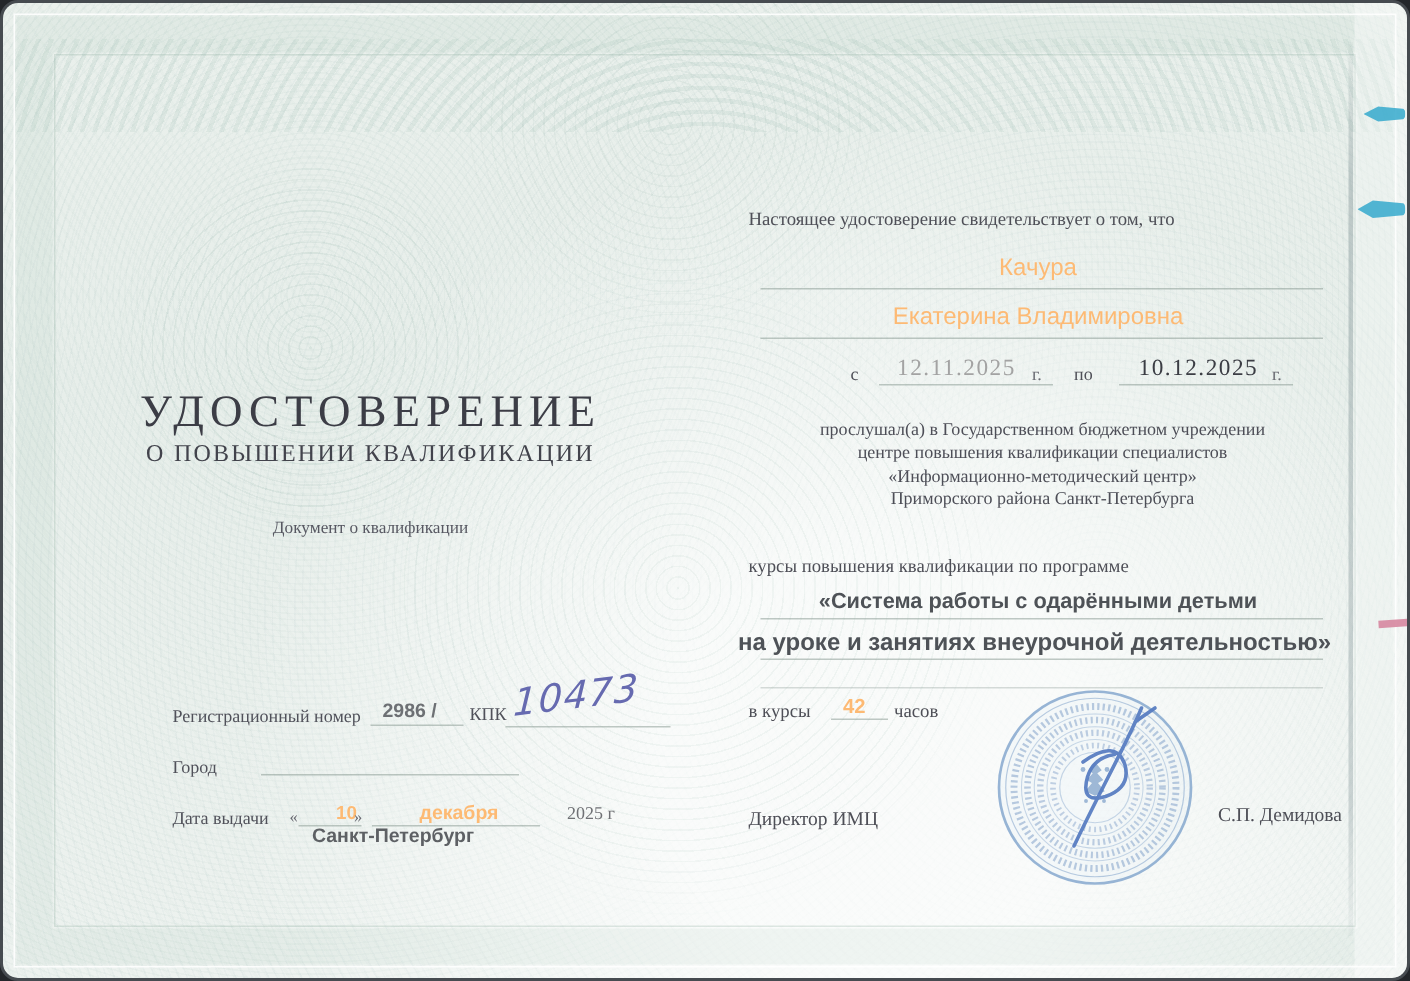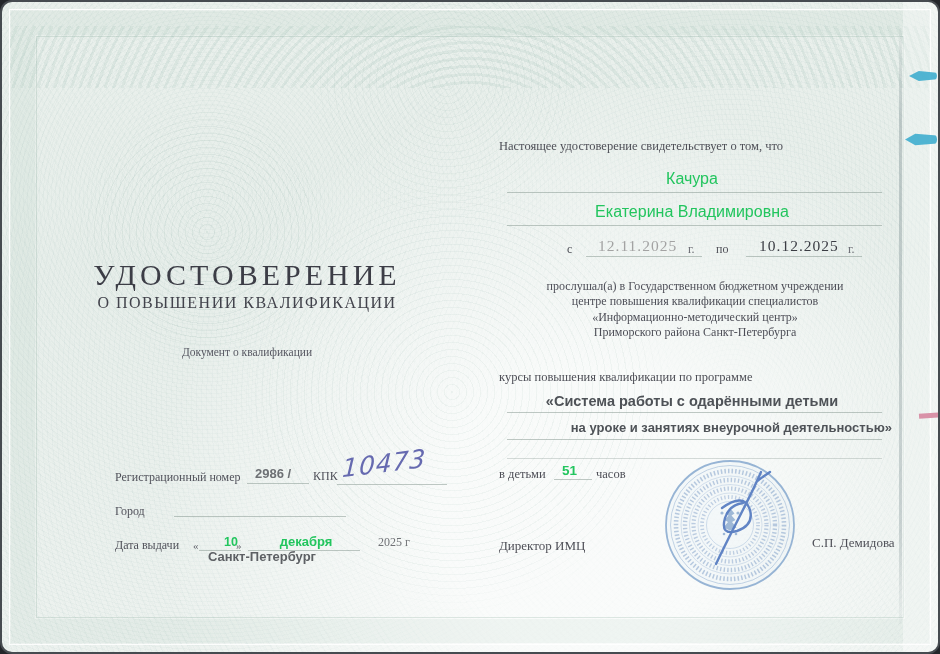--- a/index.html
+++ b/index.html
@@ -43,7 +43,7 @@
   .abs{position:absolute;}
   .serif{font-family:"Liberation Serif",serif;}
   .label{font-size:12px;color:#50515a;}
-  .fill{font-family:"Liberation Sans",sans-serif;color:#22c55e;font-weight:500;}
+  .fill{font-family:"Liberation Sans",sans-serif;color:#fdba74;font-weight:500;}
 
   .title{left:75px;top:256px;width:340px;text-align:center;font-size:30px;letter-spacing:4px;color:#3c3d46;}
   .subtitle{left:60px;top:292px;width:370px;text-align:center;font-size:16px;letter-spacing:1.5px;color:#42434c;}

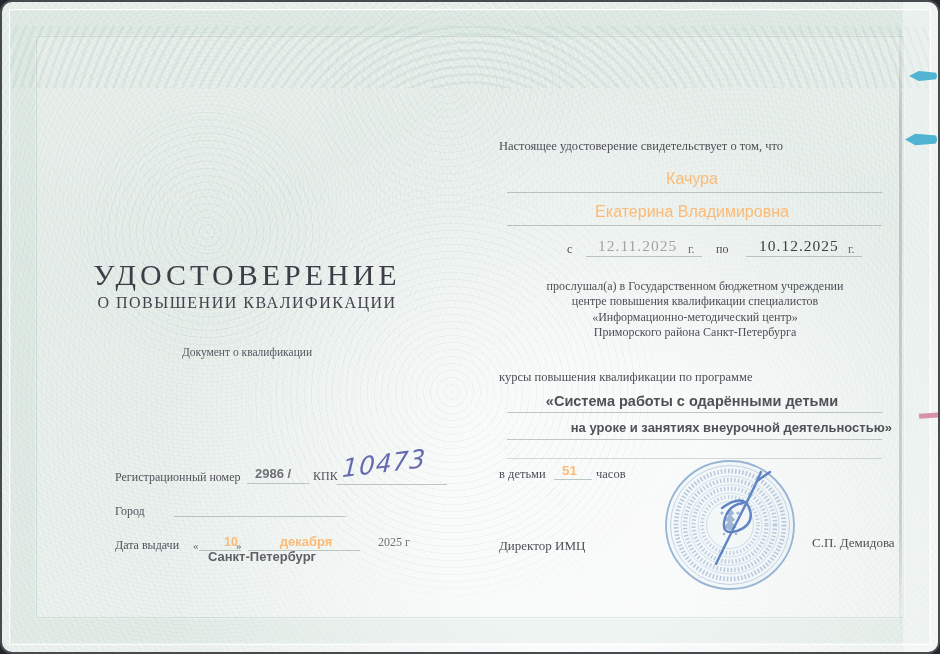--- a/index.html
+++ b/index.html
@@ -62,7 +62,7 @@
   .bodytext{left:483px;top:277px;width:420px;text-align:center;font-size:12px;line-height:15.4px;color:#4d4e57;}
   .course-intro{left:497px;top:368px;font-size:12.5px;}
   .program1{left:490px;top:391px;width:400px;text-align:center;font-size:14.5px;font-weight:600;color:#4e5257;}
-  .program2{left:490px;top:418px;width:400px;text-align:right;font-size:13px;font-weight:600;color:#4e5257;}
+  .program2{left:490px;top:418px;width:400px;text-align:left;font-size:16px;font-weight:600;color:#4e5257;}
   .vol-label{left:497px;top:465px;font-size:12.5px;}
   .vol-value{left:560px;top:461px;font-size:13.5px;font-weight:600;}
   .vol-units{left:594px;top:465px;font-size:12.5px;}

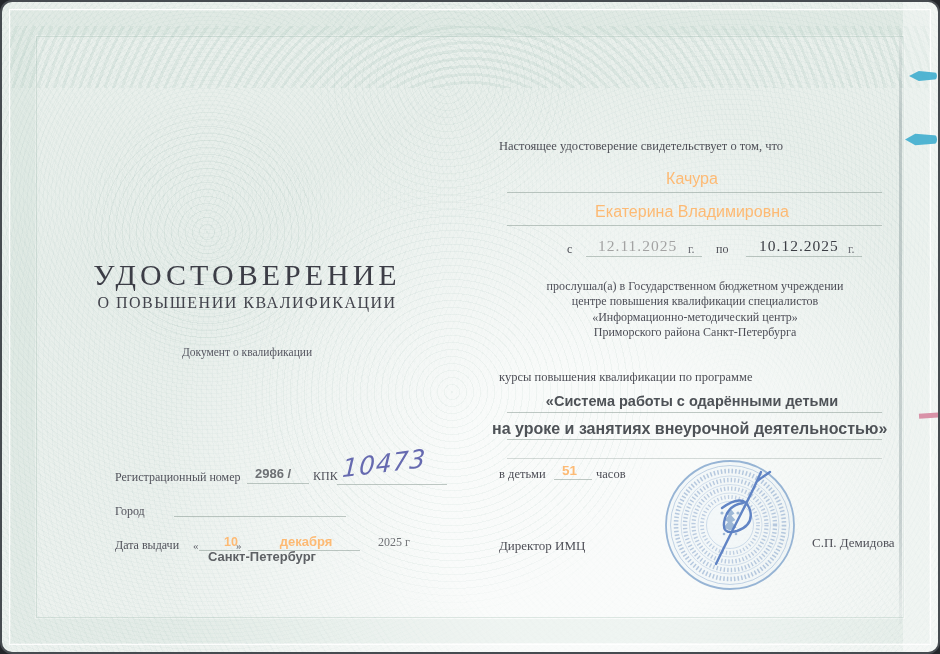--- a/index.html
+++ b/index.html
@@ -173,7 +173,7 @@
   <div class="uline ul-prog2"></div>
   <div class="uline ul-prog3 ul-faint"></div>
 
-  <div class="abs serif vol-label">в детьми</div>
+  <div class="abs serif vol-label">в курсы</div>
   <div class="abs fill vol-value">51</div>
   <div class="abs serif vol-units">часов</div>
   <div class="uline ul-vol"></div>

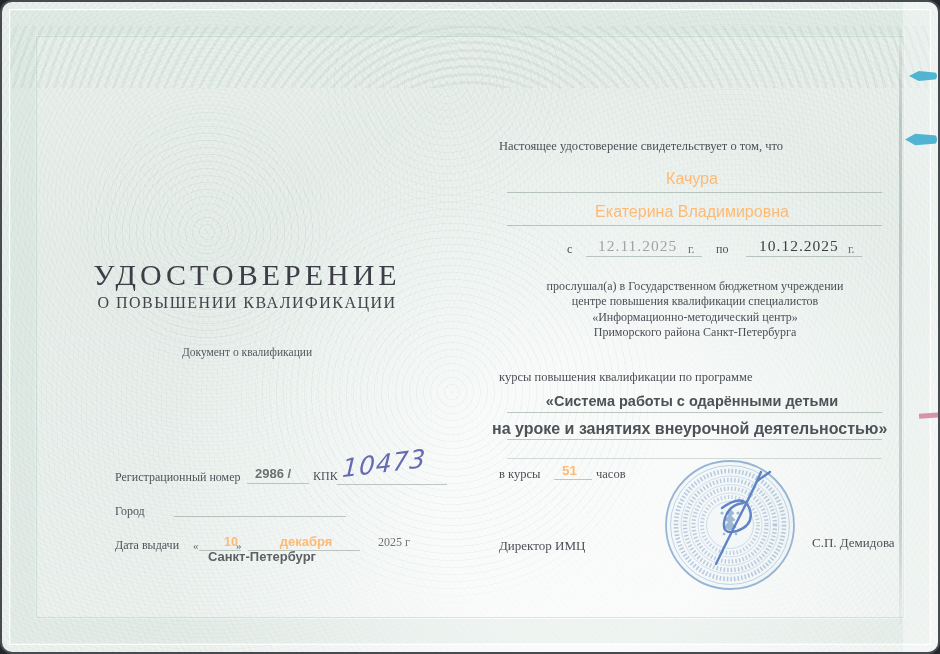--- a/index.html
+++ b/index.html
@@ -174,7 +174,7 @@
   <div class="uline ul-prog3 ul-faint"></div>
 
   <div class="abs serif vol-label">в курсы</div>
-  <div class="abs fill vol-value">51</div>
+  <div class="abs fill vol-value">42</div>
   <div class="abs serif vol-units">часов</div>
   <div class="uline ul-vol"></div>
 

